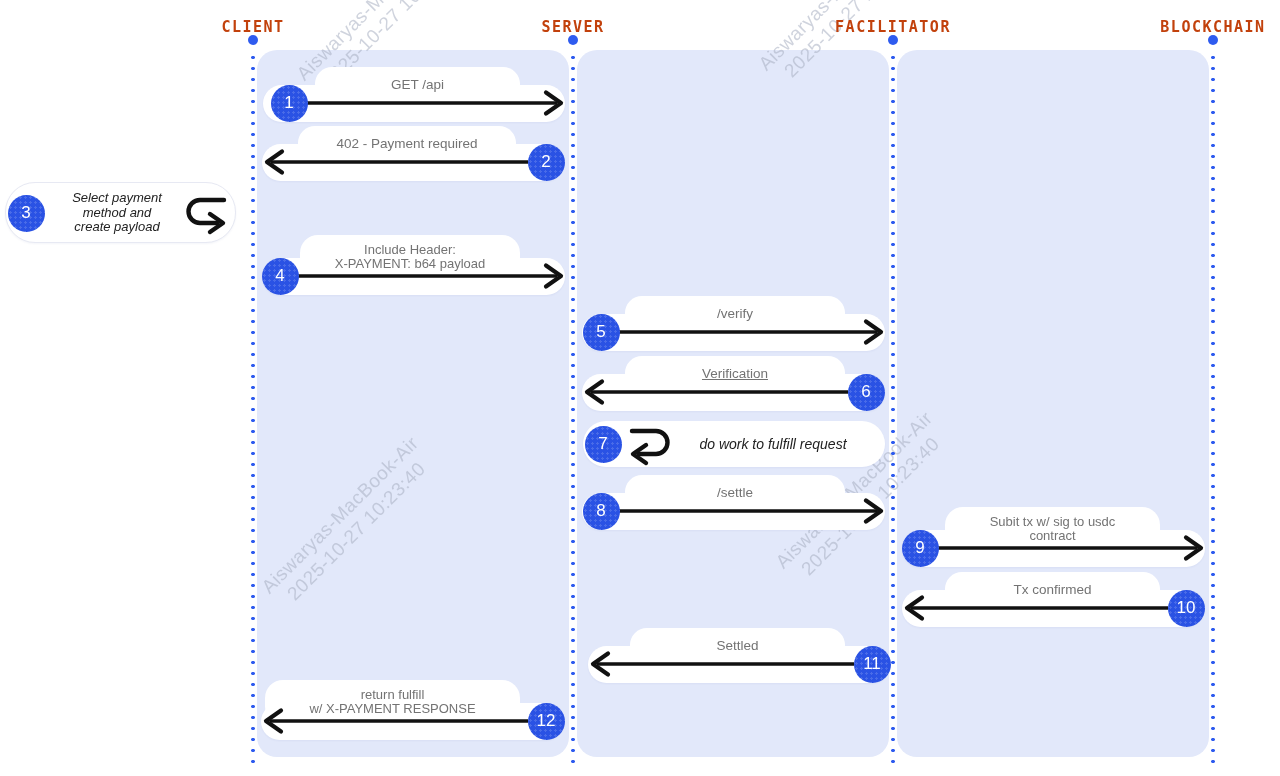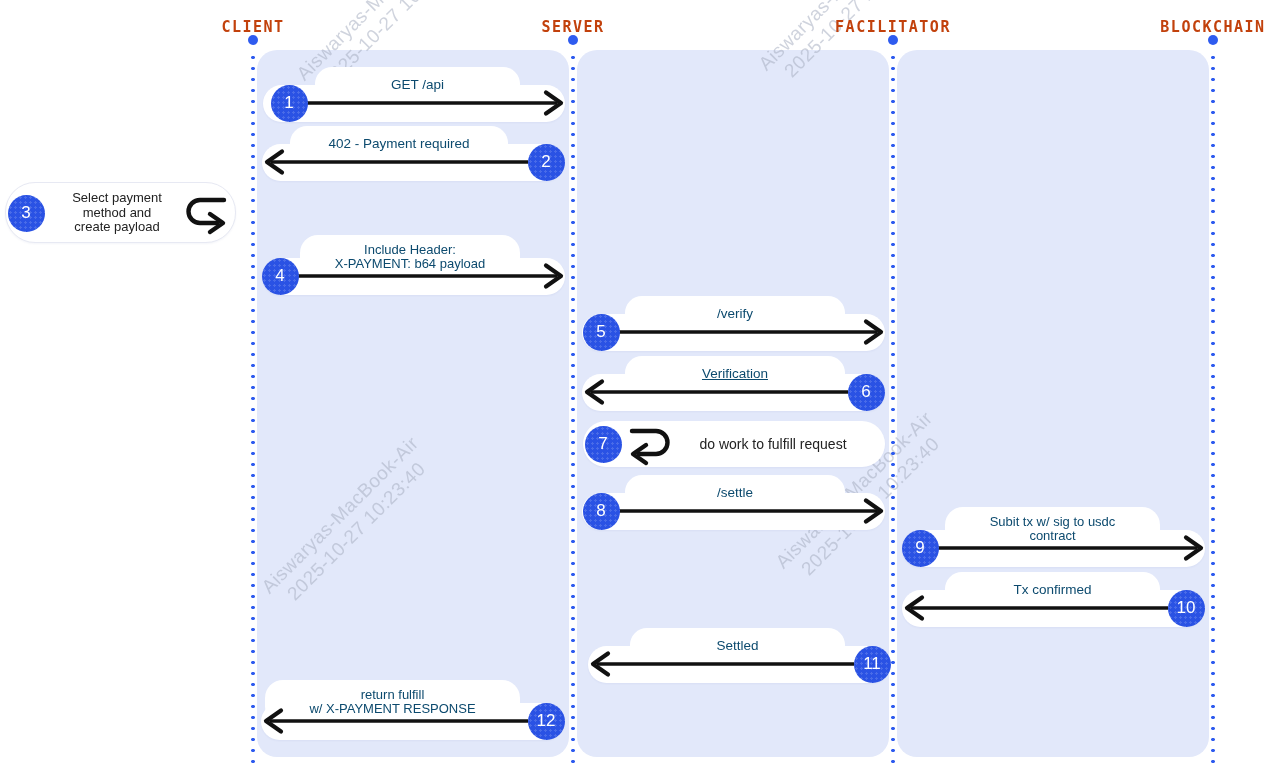--- a/index.html
+++ b/index.html
@@ -33,7 +33,7 @@
     box-shadow:0 1px 2px rgba(40,60,130,.05);}
   .label-pill{position:absolute;background:#fff;border-radius:17px;z-index:3;
     display:flex;flex-direction:column;align-items:center;justify-content:center;
-    font-size:13.5px;color:#0c4a6e;line-height:14.5px;text-align:center;}
+    font-size:13.5px;color:#737373;line-height:14.5px;text-align:center;}
   .label-pill.one{height:36px}
   .label-pill.two{height:44px;font-size:13px;border-radius:18px}
   .self-bubble{position:absolute;background:#fff;border-radius:24px;z-index:3;

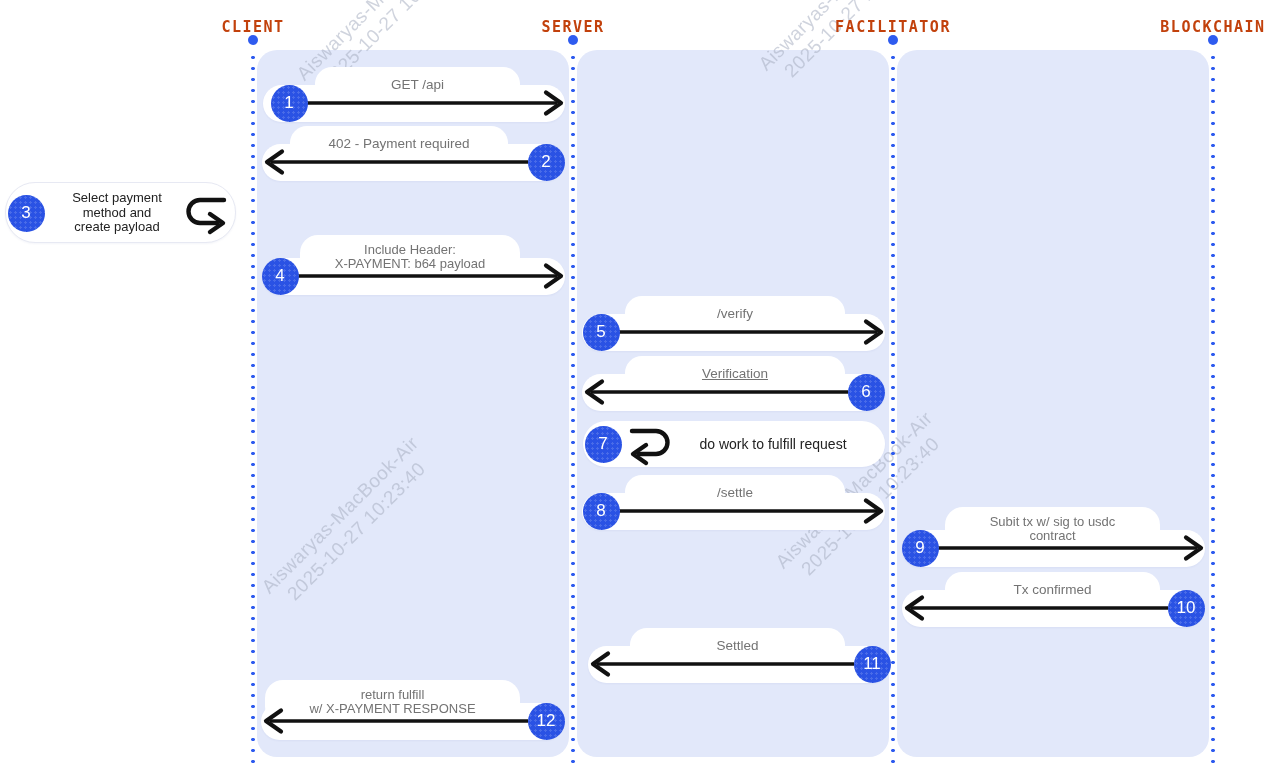--- a/index.html
+++ b/index.html
@@ -98,7 +98,7 @@
         <span>1</span>
       </div>
       <div class="msg-band" style="left: 262px; top: 143.5px; width: 302px;"></div>
-      <div class="label-pill one" style="left: 290px; width: 218px; top: 126px;">
+      <div class="label-pill one" style="left: 298px; width: 218px; top: 126px;">
         <div>402 - Payment required</div>
       </div>
       <div class="step-circle" style="left: 527.5px; top: 143.5px;">

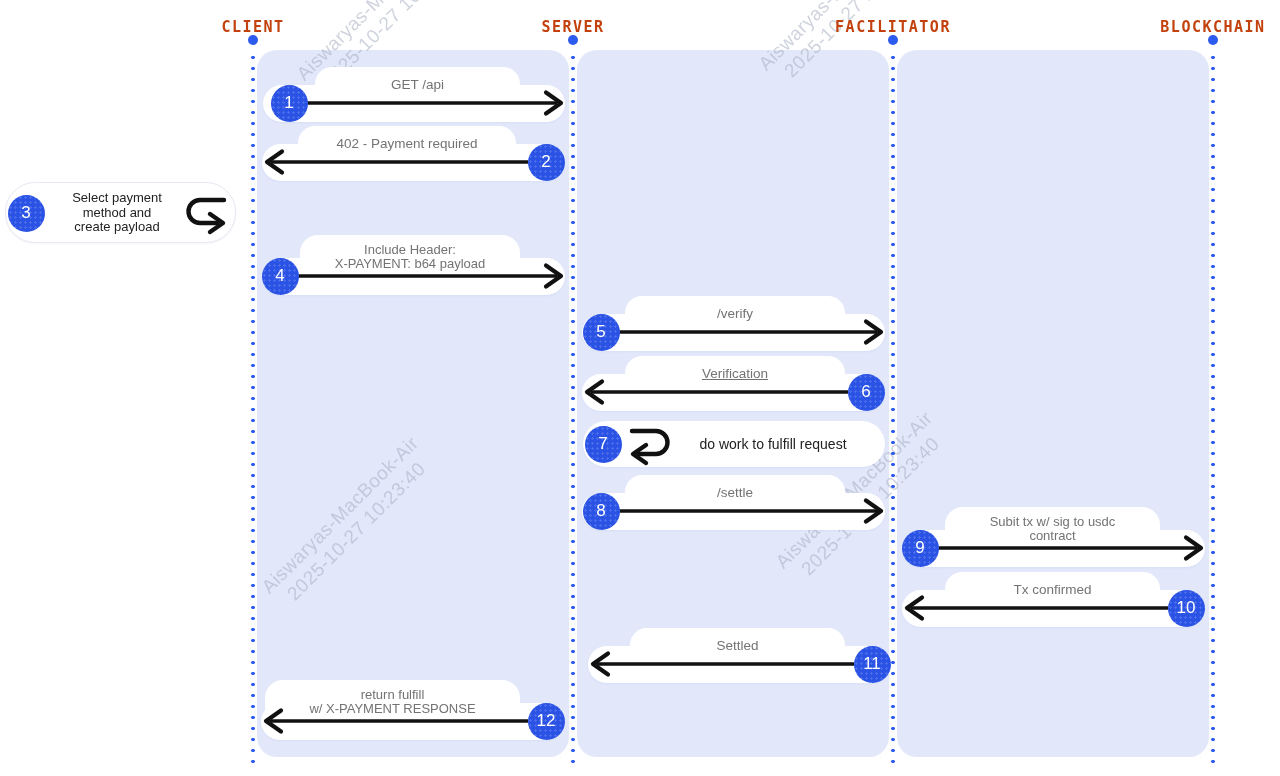--- a/index.html
+++ b/index.html
@@ -40,7 +40,7 @@
     box-shadow:0 1px 2px rgba(40,60,130,.05);}
   .self-bubble.bordered{border:1.5px solid #e7e9f3;box-sizing:border-box;border-radius:30px;}
   .self-text{position:absolute;transform:translate(-50%,-50%);z-index:4;text-align:center;
-    font-size:13px;line-height:14.5px;color:#222;white-space:nowrap;}
+    font-size:13px;line-height:14.5px;color:#222;white-space:nowrap;font-style:italic;}
   .self-text.big{font-size:14px;}
   .step-circle{position:absolute;width:37px;height:37px;border-radius:50%;background:#2a52e4;z-index:6;
     display:flex;align-items:center;justify-content:center;color:#fff;font-size:17px;

